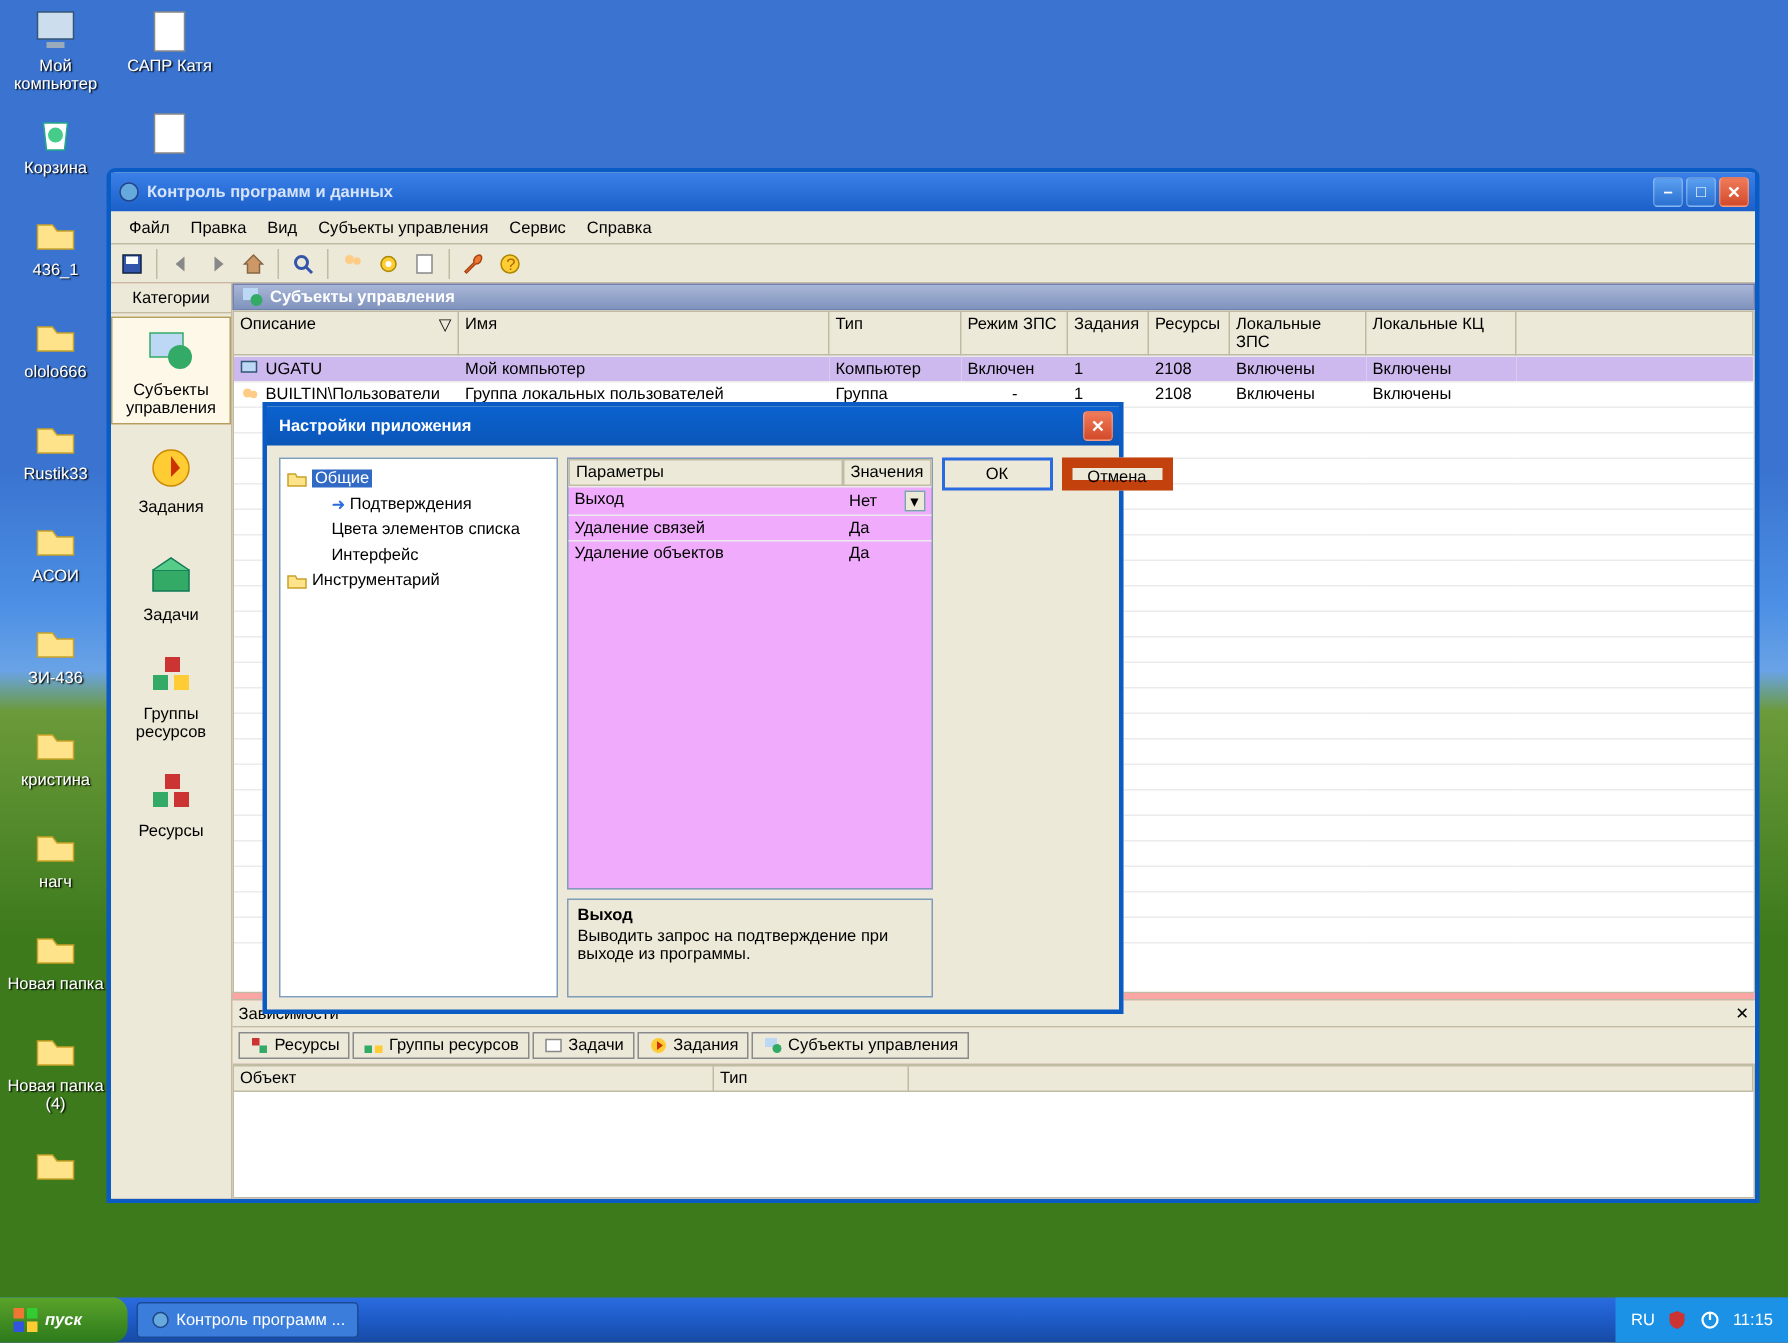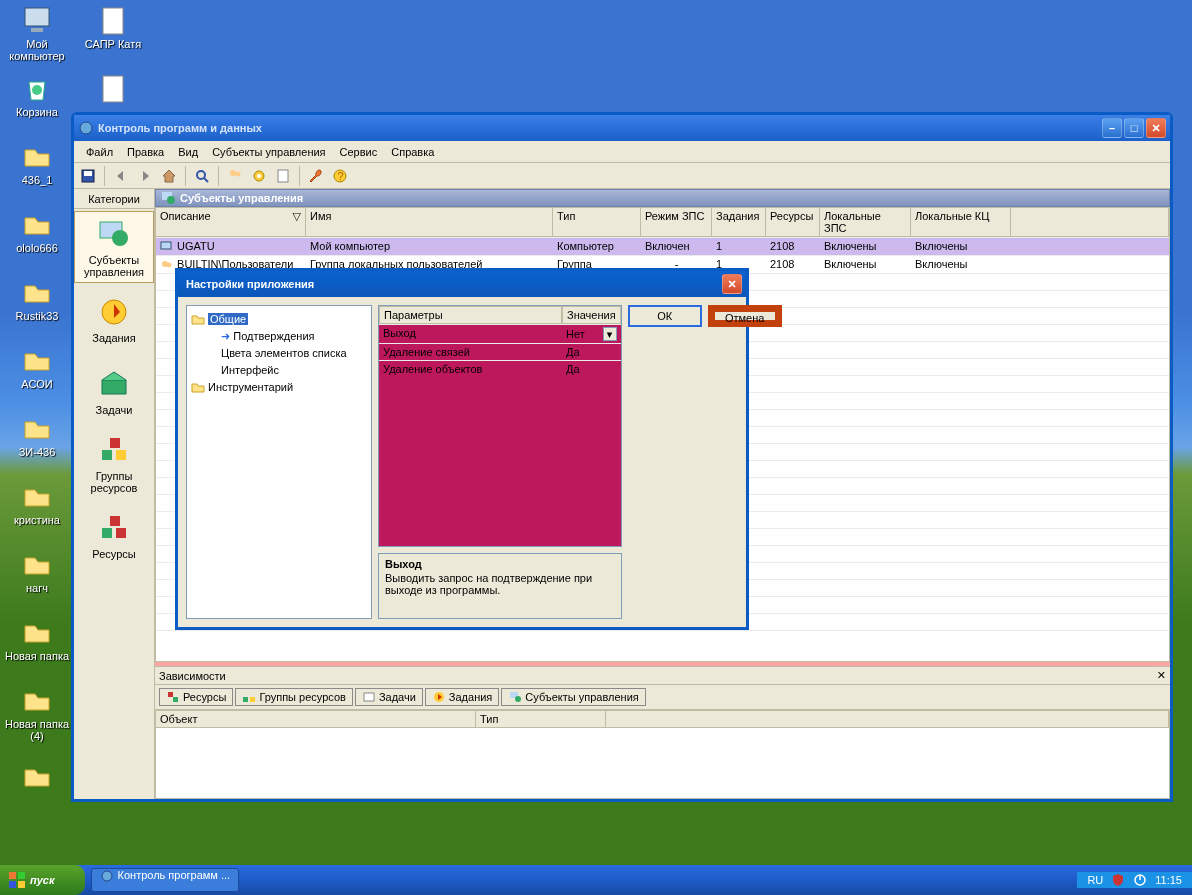--- a/index.html
+++ b/index.html
@@ -67,7 +67,7 @@
 
 .dlg { position: absolute; border: 3px solid #0a5bc4; background: #ece9d8; }
 .dlg .tbar { background: linear-gradient(#0b62d0, #0b56b8); color: #fff; }
-.dlg.settings { left: 175px; top: 268px; width: 574px; height: 362px; }
+.dlg.settings { left: 175px; top: 268px; width: 574px; height: 408px; }
 .dlgbody { padding: 8px; display: flex; gap: 6px; height: calc(100% - 26px); }
 .dlgtop { flex: 1; display: flex; gap: 6px; min-height: 0; }
 .tree { width: 186px; border: 1px solid #7f9db9; background: #fff; padding: 4px; }

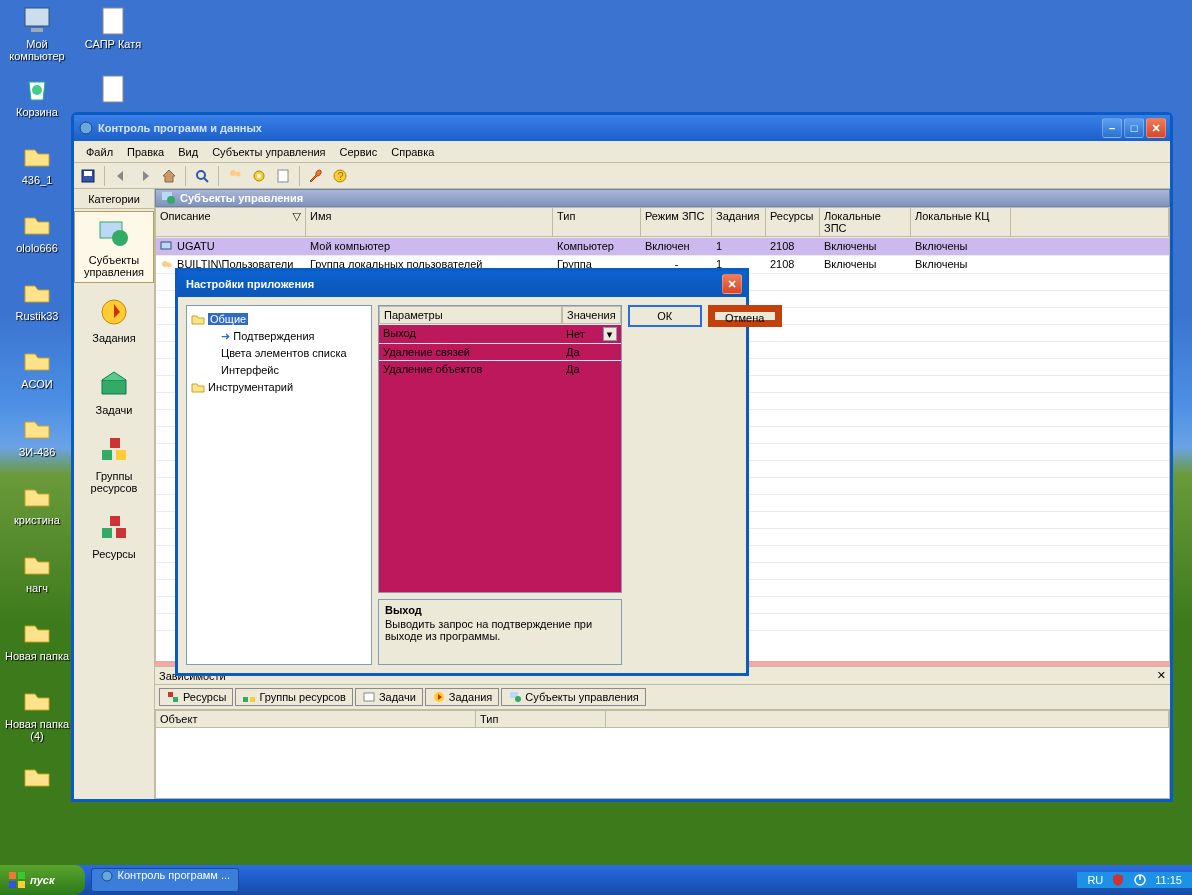--- a/index.html
+++ b/index.html
@@ -75,7 +75,7 @@
 .tn .sel { background: #316ac5; color: #fff; padding: 0 2px; }
 .tn.ind2 { margin-left: 30px; }
 .params { flex: 1; display: flex; flex-direction: column; gap: 6px; min-width: 0; }
-.pgrid { flex: 1; border: 1px solid #7f9db9; background: #be185d; }
+.pgrid { flex: 1; border: 1px solid #7f9db9; background: #f0abfc; }
 .pgh { display: grid; grid-template-columns: 183px 1fr; background: #ece9d8; }
 .pgh div { border: 1px solid #c0bca4; padding: 2px 4px; }
 .pr { display: grid; grid-template-columns: 183px 1fr; }

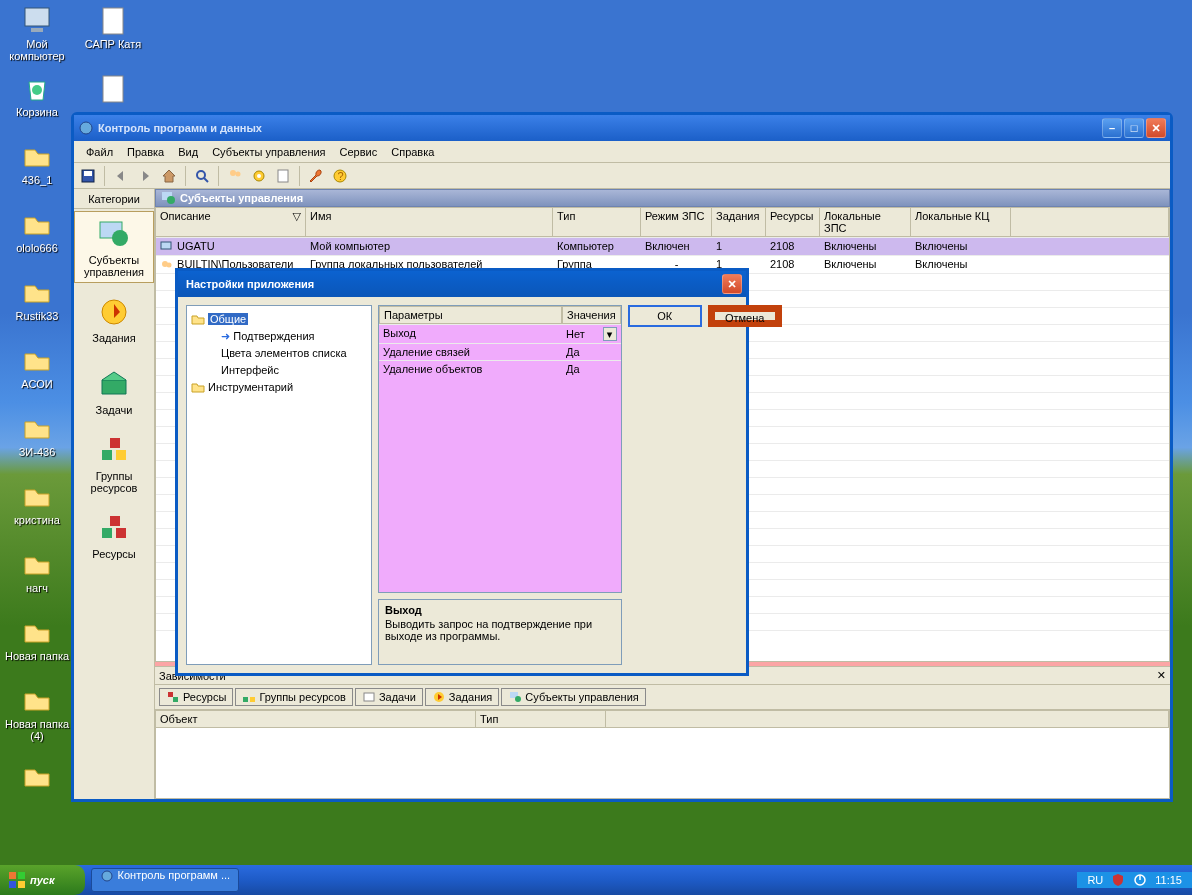--- a/index.html
+++ b/index.html
@@ -14,7 +14,7 @@
 
 .taskbar { position: absolute; left: 0; right: 0; bottom: 0; height: 30px; background: linear-gradient(#2a6bdf, #1e5bc7 50%, #174aa3); display: flex; align-items: center; color: #fff; }
 .start { height: 30px; background: linear-gradient(#5aa32a, #2c7a1c); border-radius: 0 10px 10px 0; padding: 0 30px 0 8px; display: flex; align-items: center; gap: 4px; font-weight: bold; font-style: italic; font-size: 14px; }
-.tbtn { margin-left: 6px; height: 24px; background: #3a7ddb; border: 1px solid #1a4a9a; border-radius: 3px; padding: 0 8px; display: flex; align-items: flex-start; gap: 4px; color: #fff; }
+.tbtn { margin-left: 6px; height: 24px; background: #3a7ddb; border: 1px solid #1a4a9a; border-radius: 3px; padding: 0 8px; display: flex; align-items: center; gap: 4px; color: #fff; }
 .tray { margin-left: auto; height: 16px; background: #1c92e6; display: flex; align-items: center; gap: 8px; padding: 0 10px; font-size: 11px; }
 
 

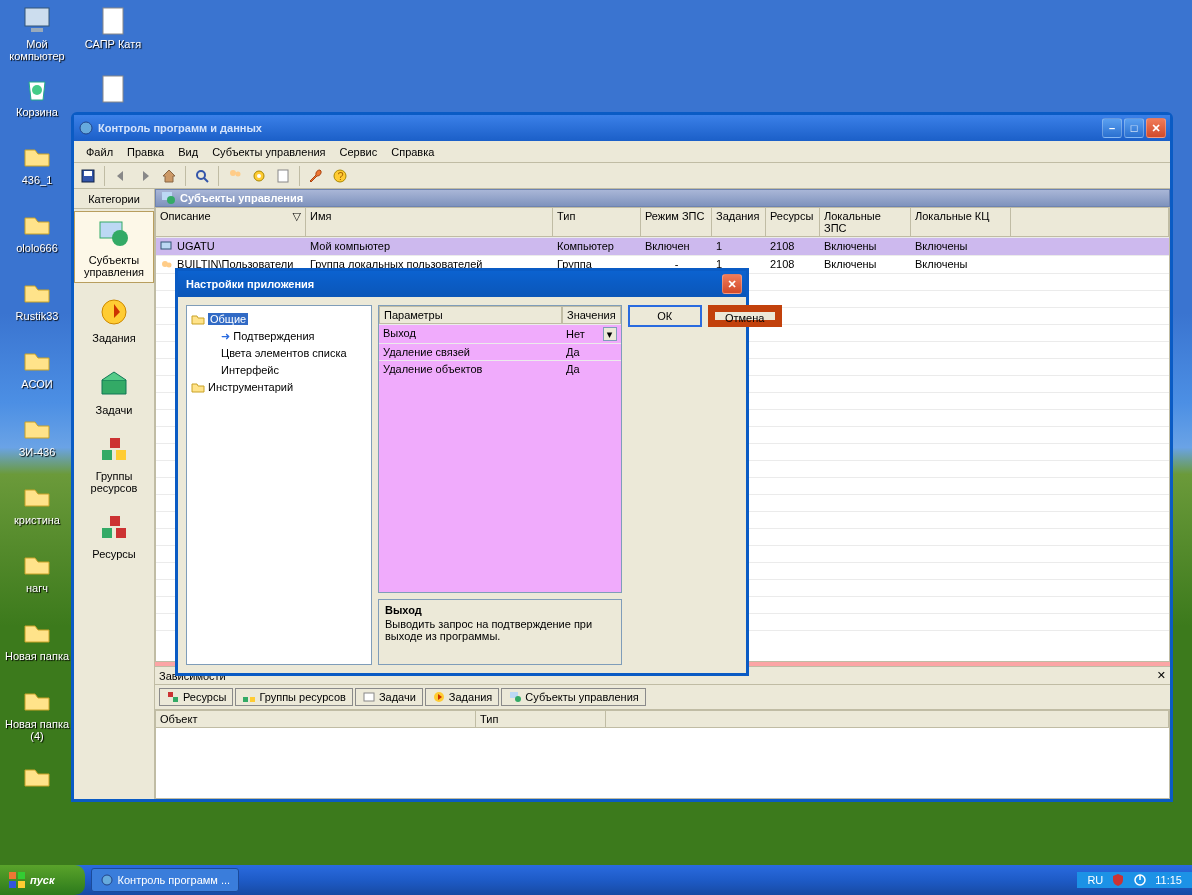--- a/index.html
+++ b/index.html
@@ -15,7 +15,7 @@
 .taskbar { position: absolute; left: 0; right: 0; bottom: 0; height: 30px; background: linear-gradient(#2a6bdf, #1e5bc7 50%, #174aa3); display: flex; align-items: center; color: #fff; }
 .start { height: 30px; background: linear-gradient(#5aa32a, #2c7a1c); border-radius: 0 10px 10px 0; padding: 0 30px 0 8px; display: flex; align-items: center; gap: 4px; font-weight: bold; font-style: italic; font-size: 14px; }
 .tbtn { margin-left: 6px; height: 24px; background: #3a7ddb; border: 1px solid #1a4a9a; border-radius: 3px; padding: 0 8px; display: flex; align-items: center; gap: 4px; color: #fff; }
-.tray { margin-left: auto; height: 16px; background: #1c92e6; display: flex; align-items: center; gap: 8px; padding: 0 10px; font-size: 11px; }
+.tray { margin-left: auto; height: 30px; background: #1c92e6; display: flex; align-items: center; gap: 8px; padding: 0 10px; font-size: 11px; }
 
 
 .win { position: absolute; border: 3px solid #0a5bc4; border-radius: 6px 6px 0 0; background: #ece9d8; display: flex; flex-direction: column; }

